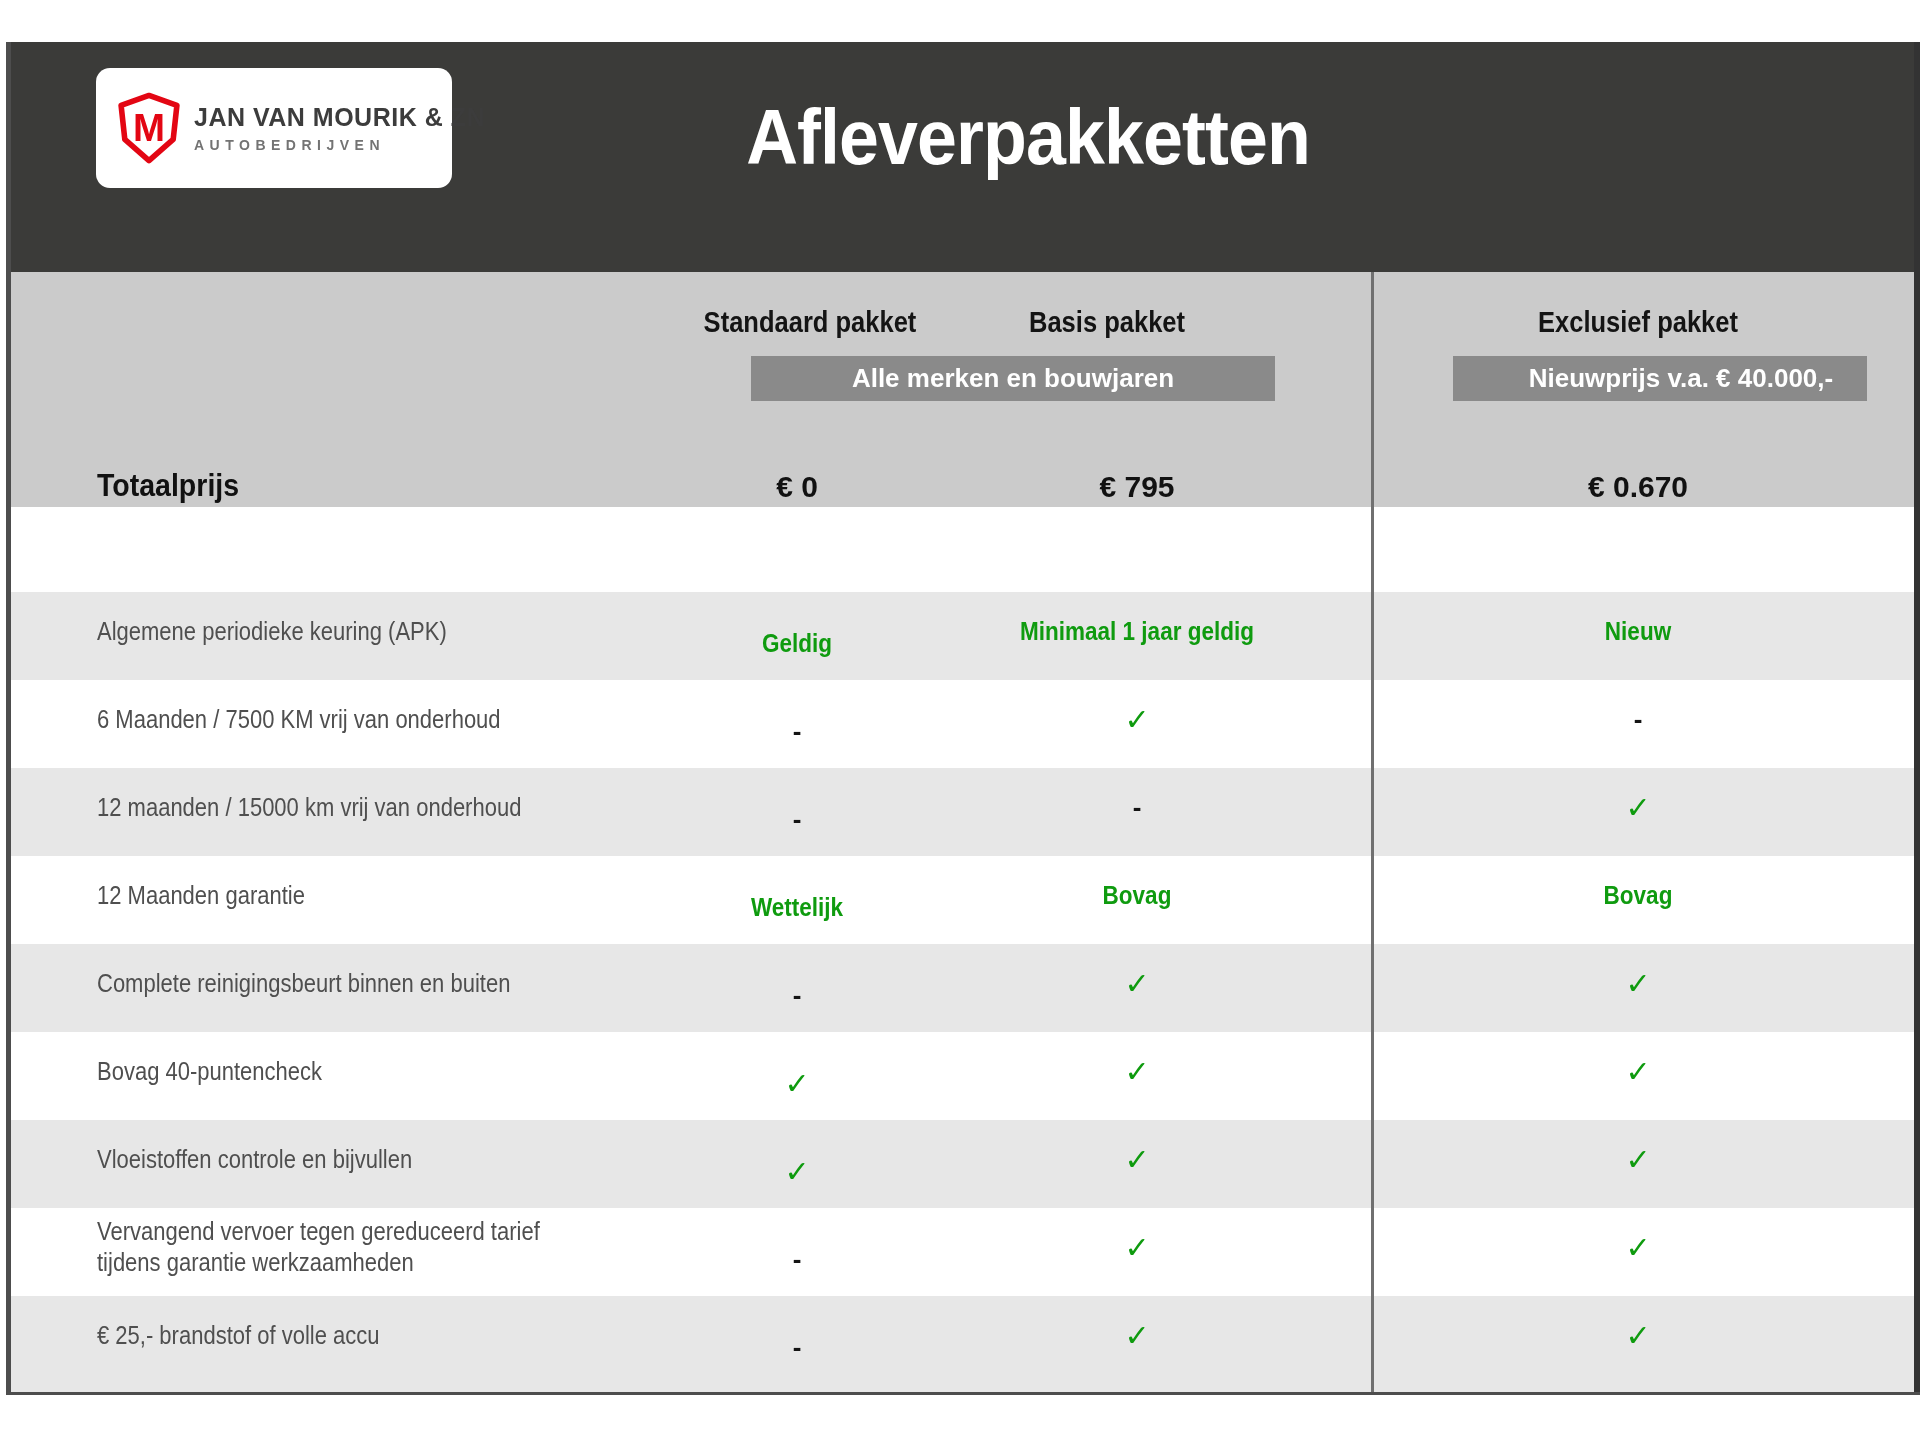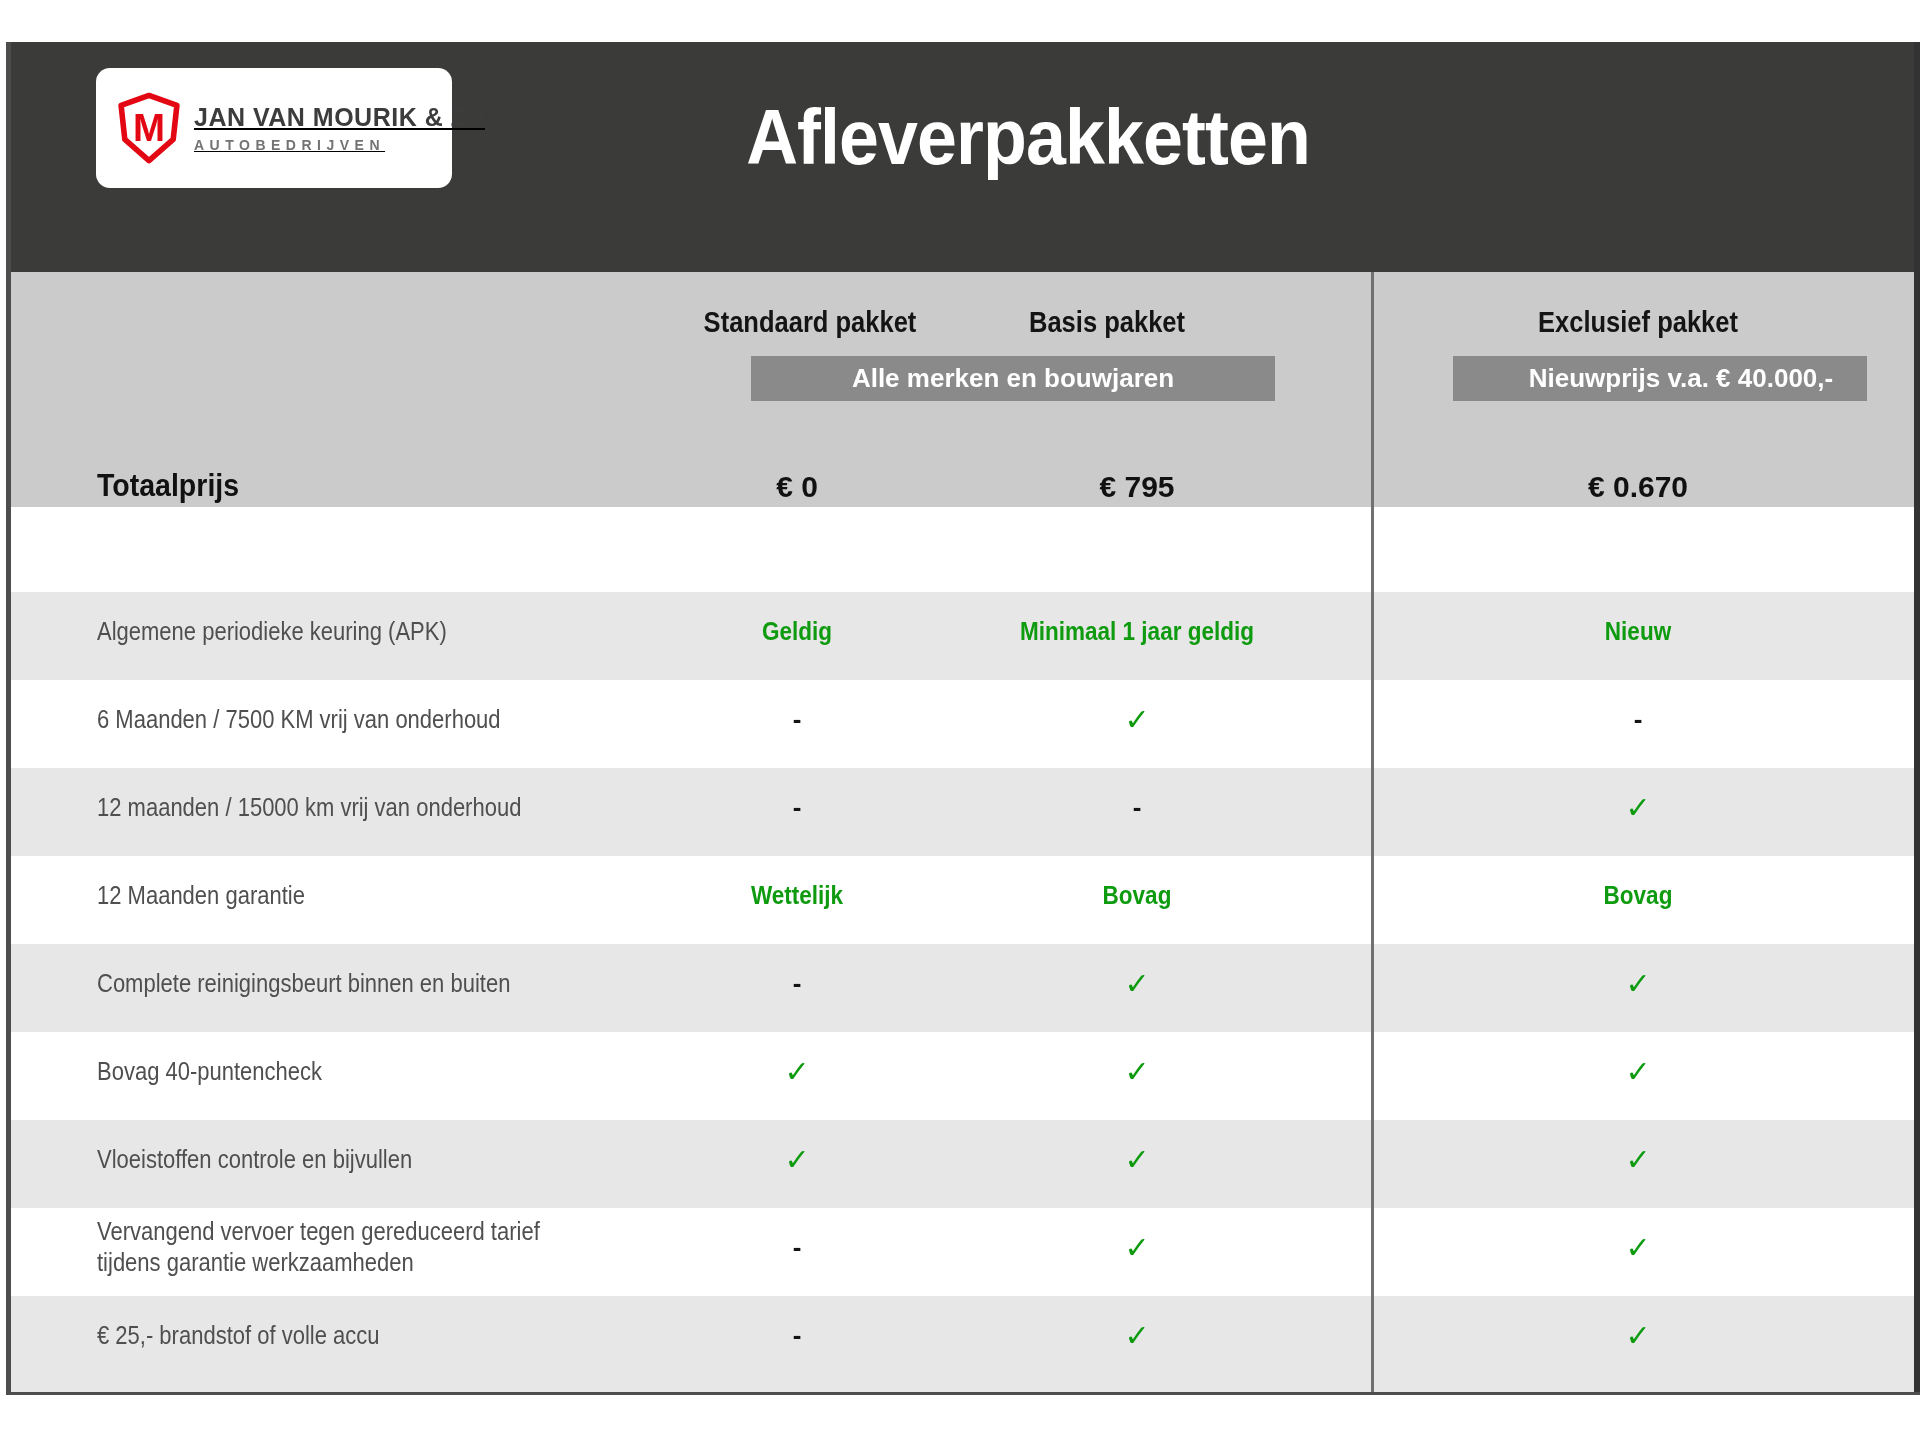--- a/index.html
+++ b/index.html
@@ -30,7 +30,7 @@
     border-radius:14px;display:flex;align-items:center;padding-left:22px;box-sizing:border-box;
   }
   .shield{flex:0 0 auto;}
-  .brand-text{margin-left:14px;text-decoration:underline;}
+  .brand-text{margin-left:14px;}
   .brand-line1{font-size:25px;font-weight:bold;color:#3c3c3c;letter-spacing:0.5px;white-space:nowrap;}
   .brand-line2{font-size:14px;font-weight:bold;color:#737373;letter-spacing:5.5px;margin-top:5px;white-space:nowrap;}
   .main-title{

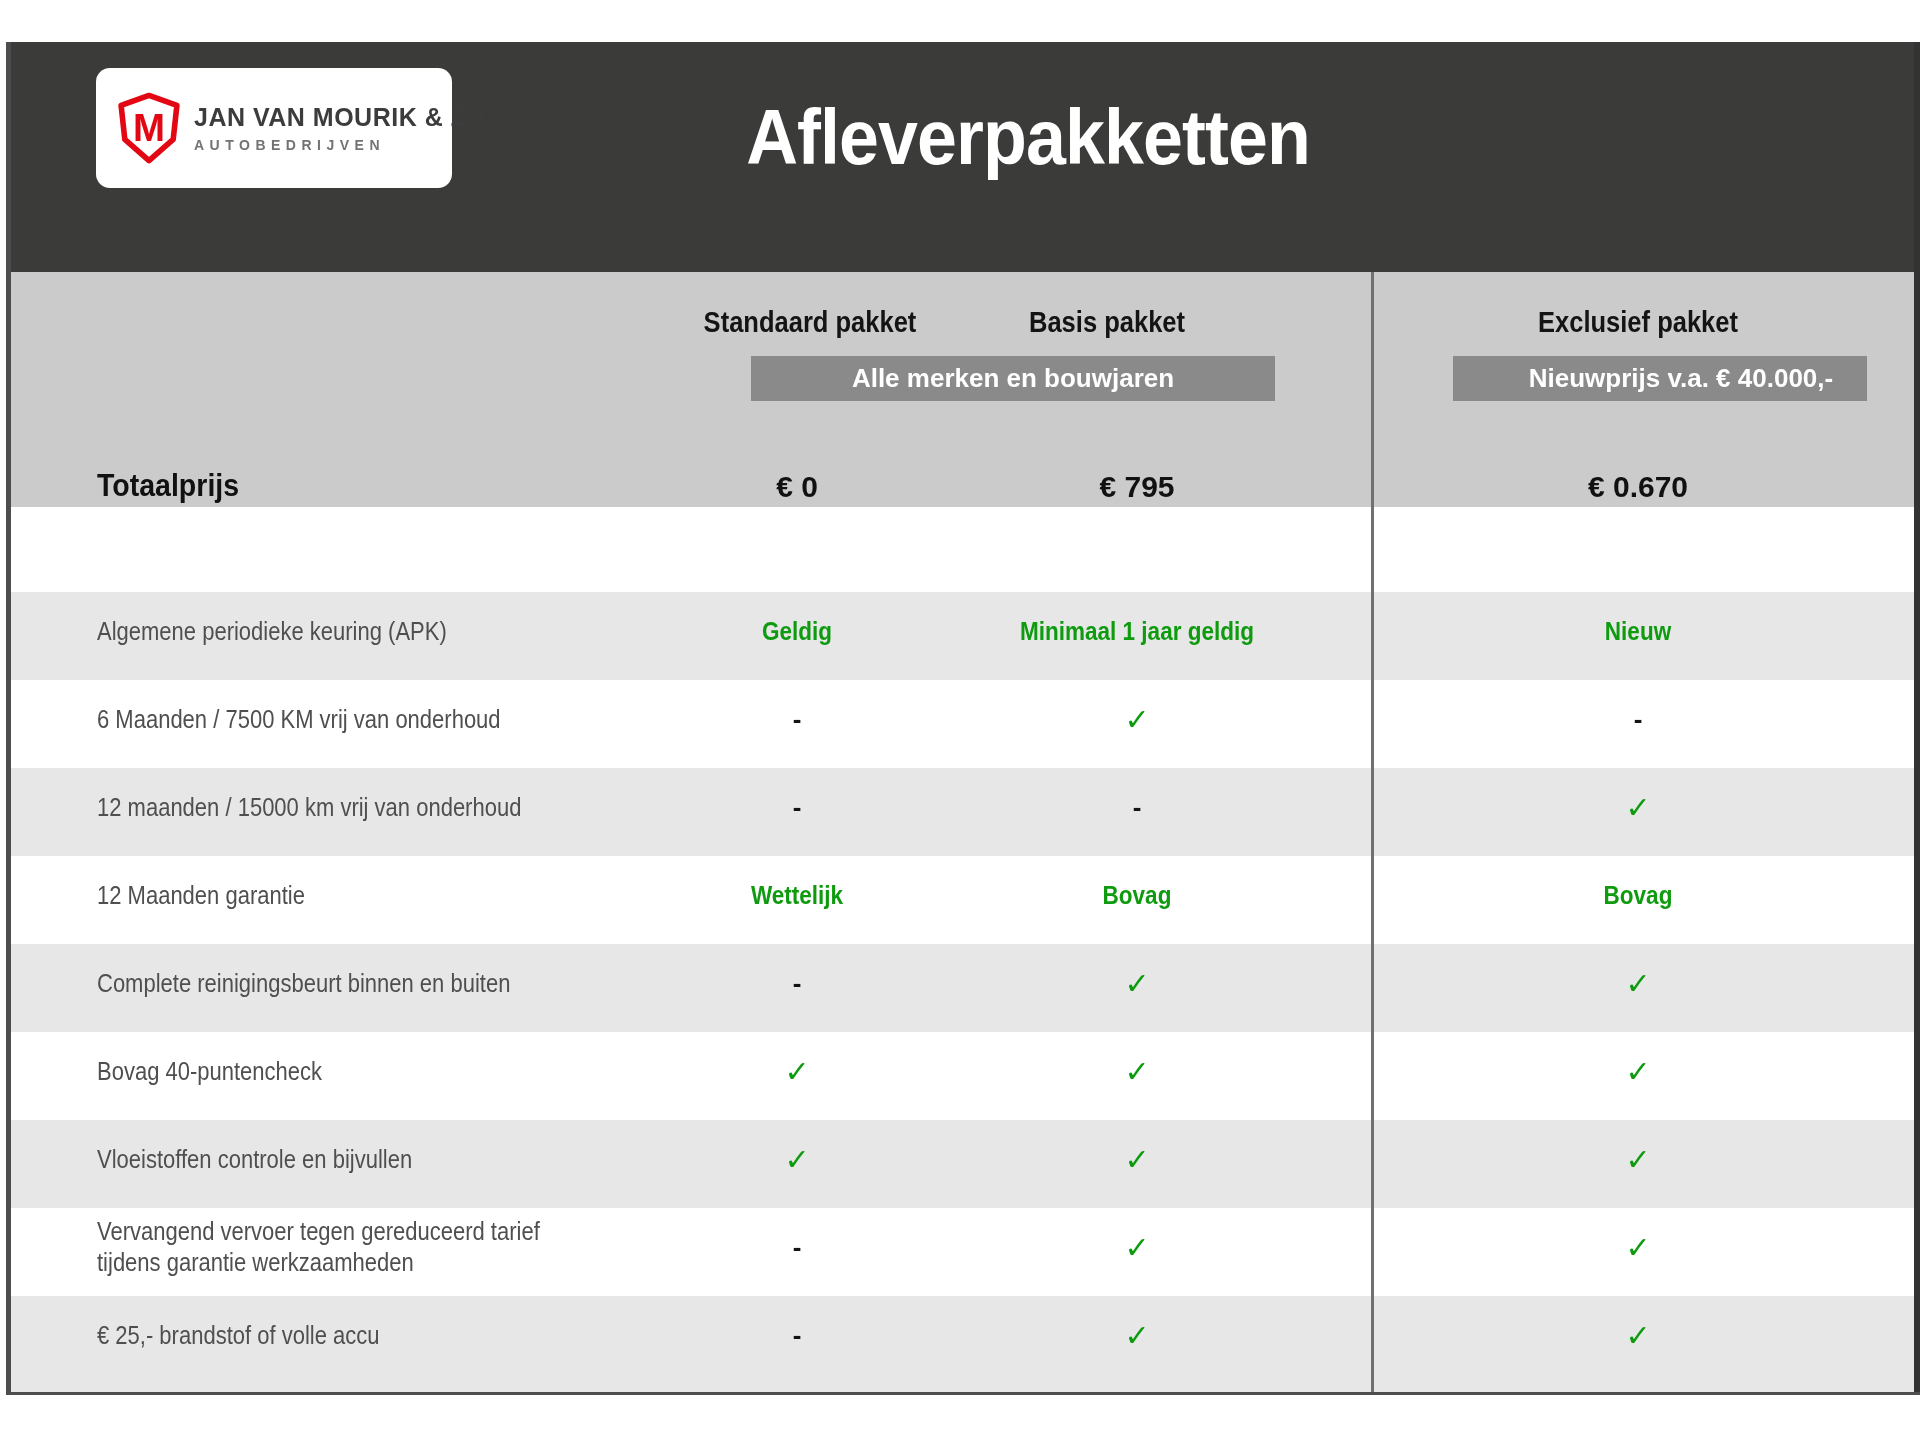--- a/index.html
+++ b/index.html
@@ -75,7 +75,7 @@
     transform:scaleX(0.88);transform-origin:left center;
   }
   .cell{position:absolute;top:0;height:78px;display:flex;align-items:center;justify-content:center;transform:translateX(-50%);}
-  .cell.c1{left:786px;}
+  .cell.c1{left:786px;margin-top:12px;}
   .cell.c2{left:1126px;}
   .cell.c3{left:1627px;}
   .green-text{color:var(--green);font-weight:bold;font-size:25px;white-space:nowrap;transform:scaleX(0.9);}

